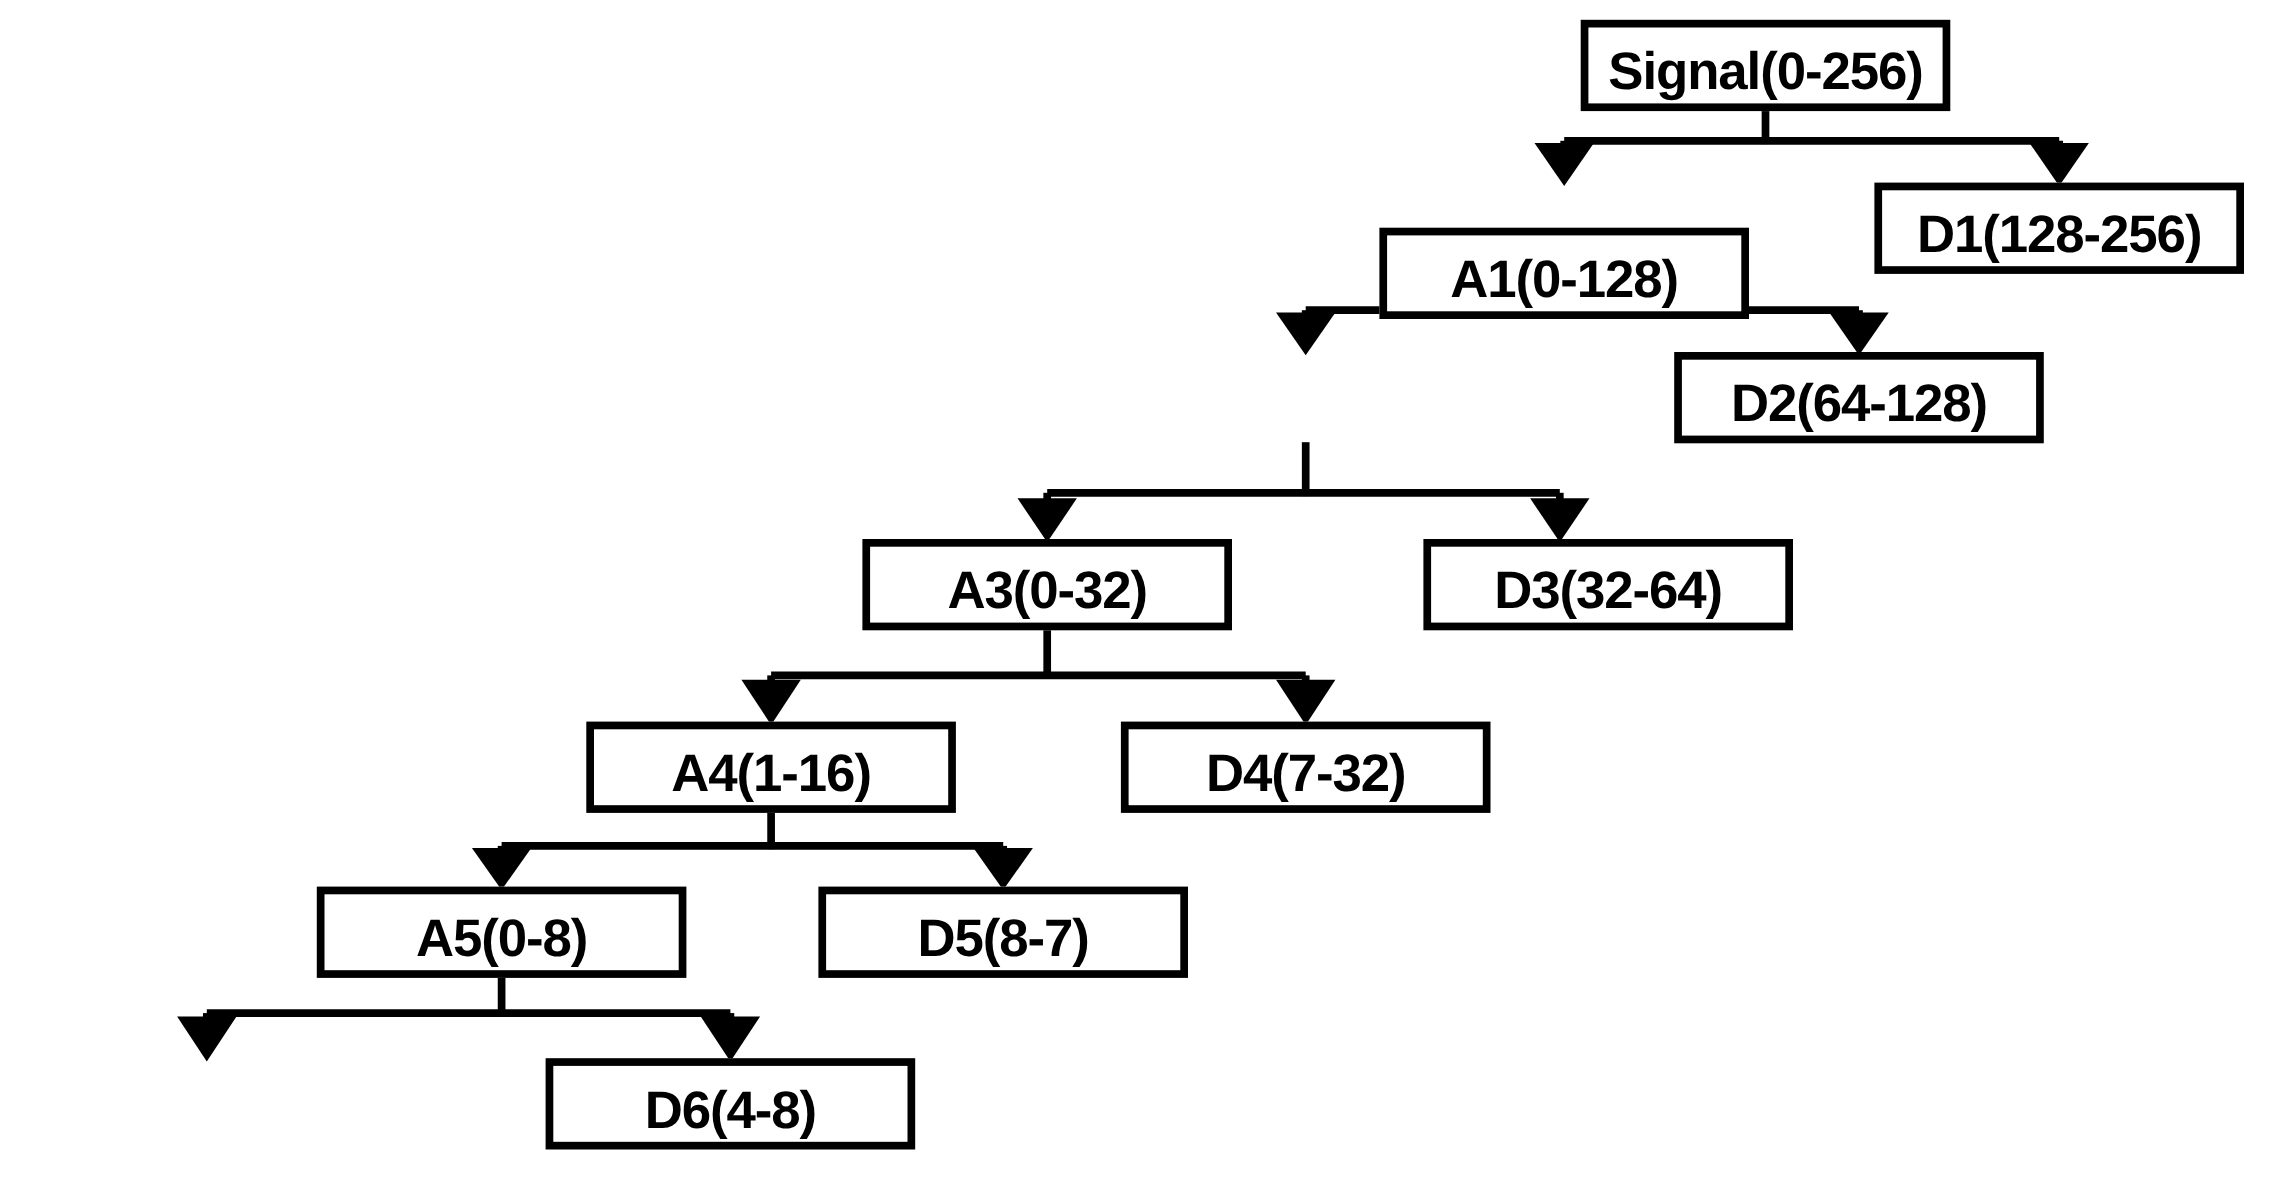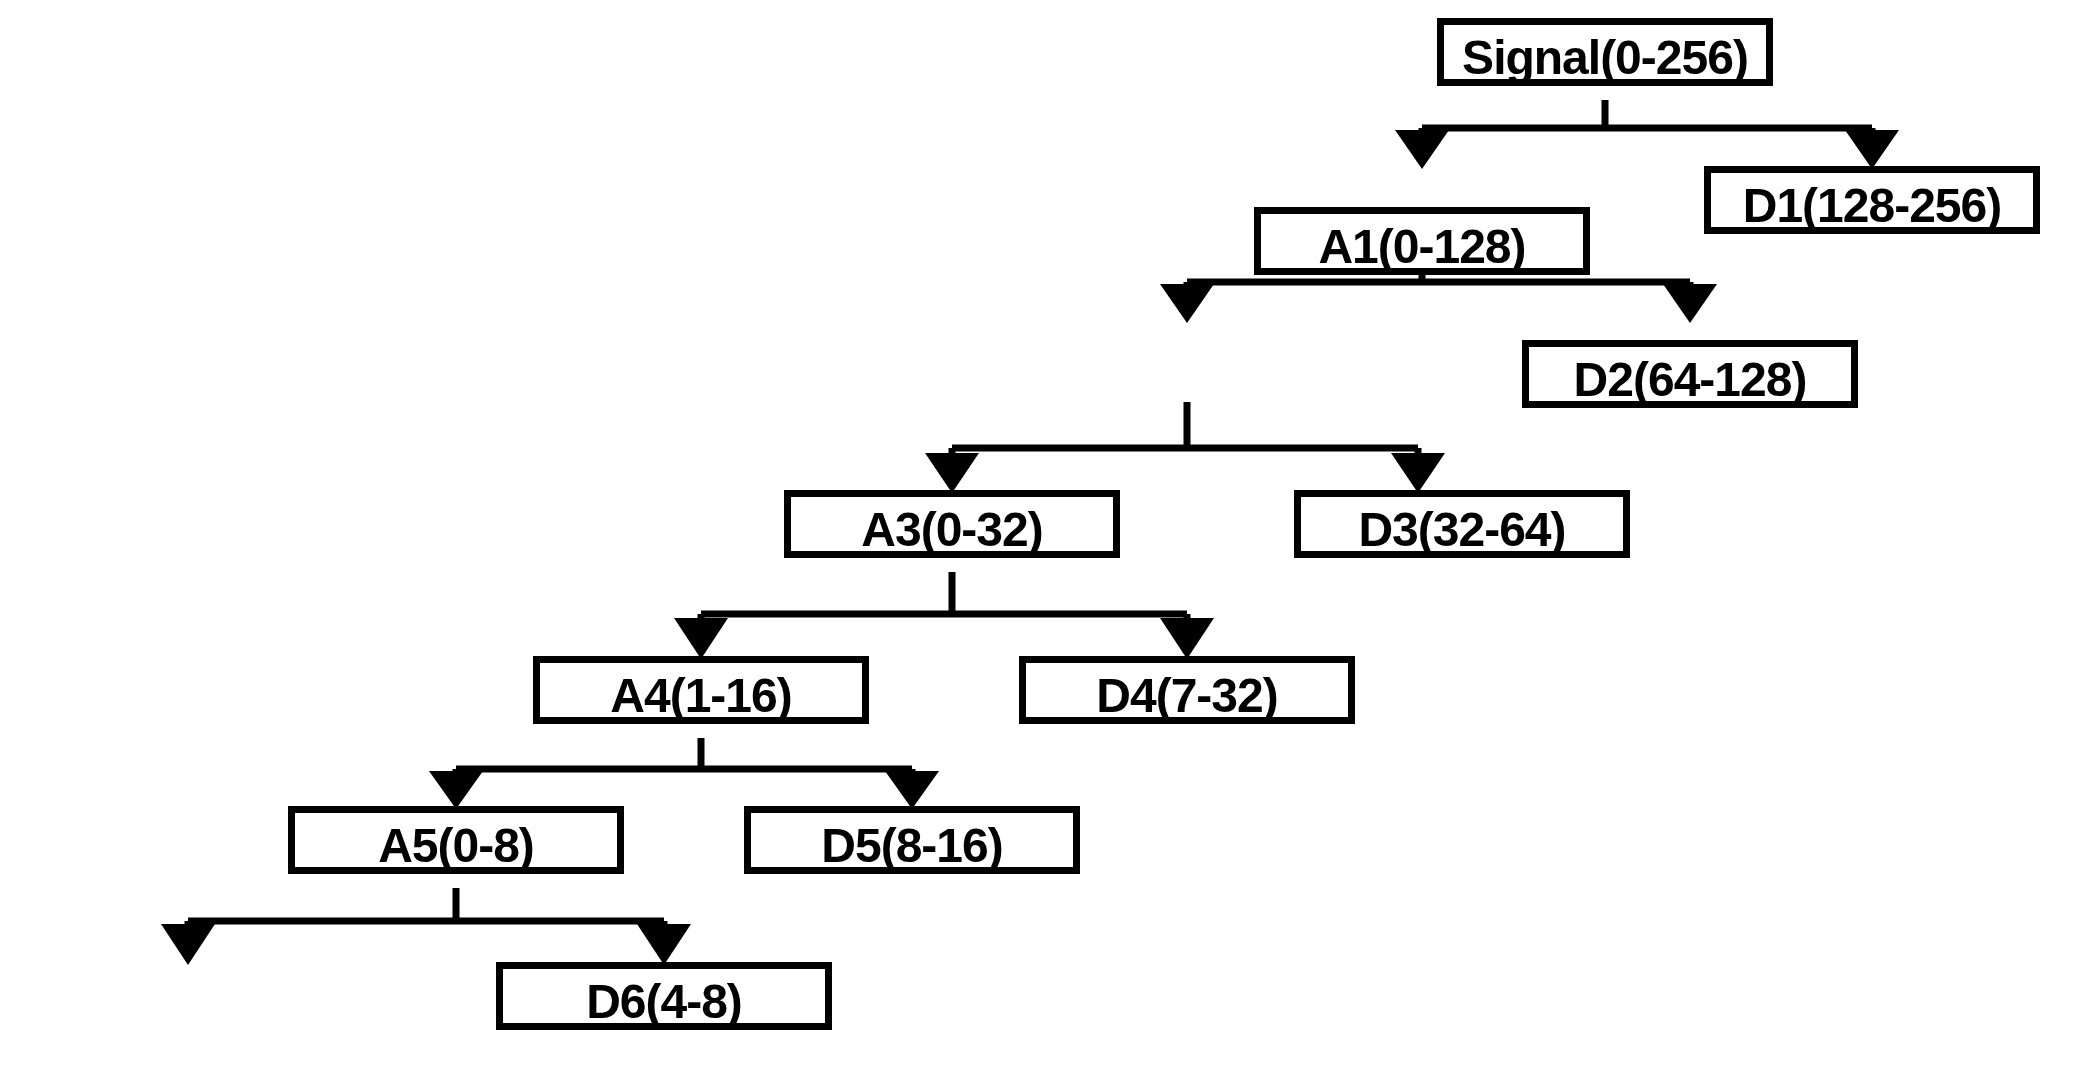--- a/index.html
+++ b/index.html
@@ -27,7 +27,7 @@
     position: absolute;
     box-sizing: border-box;
     width: 336px;
-    height: 68px;
+    height: 83px;
     border: 7px solid var(--line, #000000);
     background: var(--boxfill, #ffffff);
     color: var(--text, #000000);

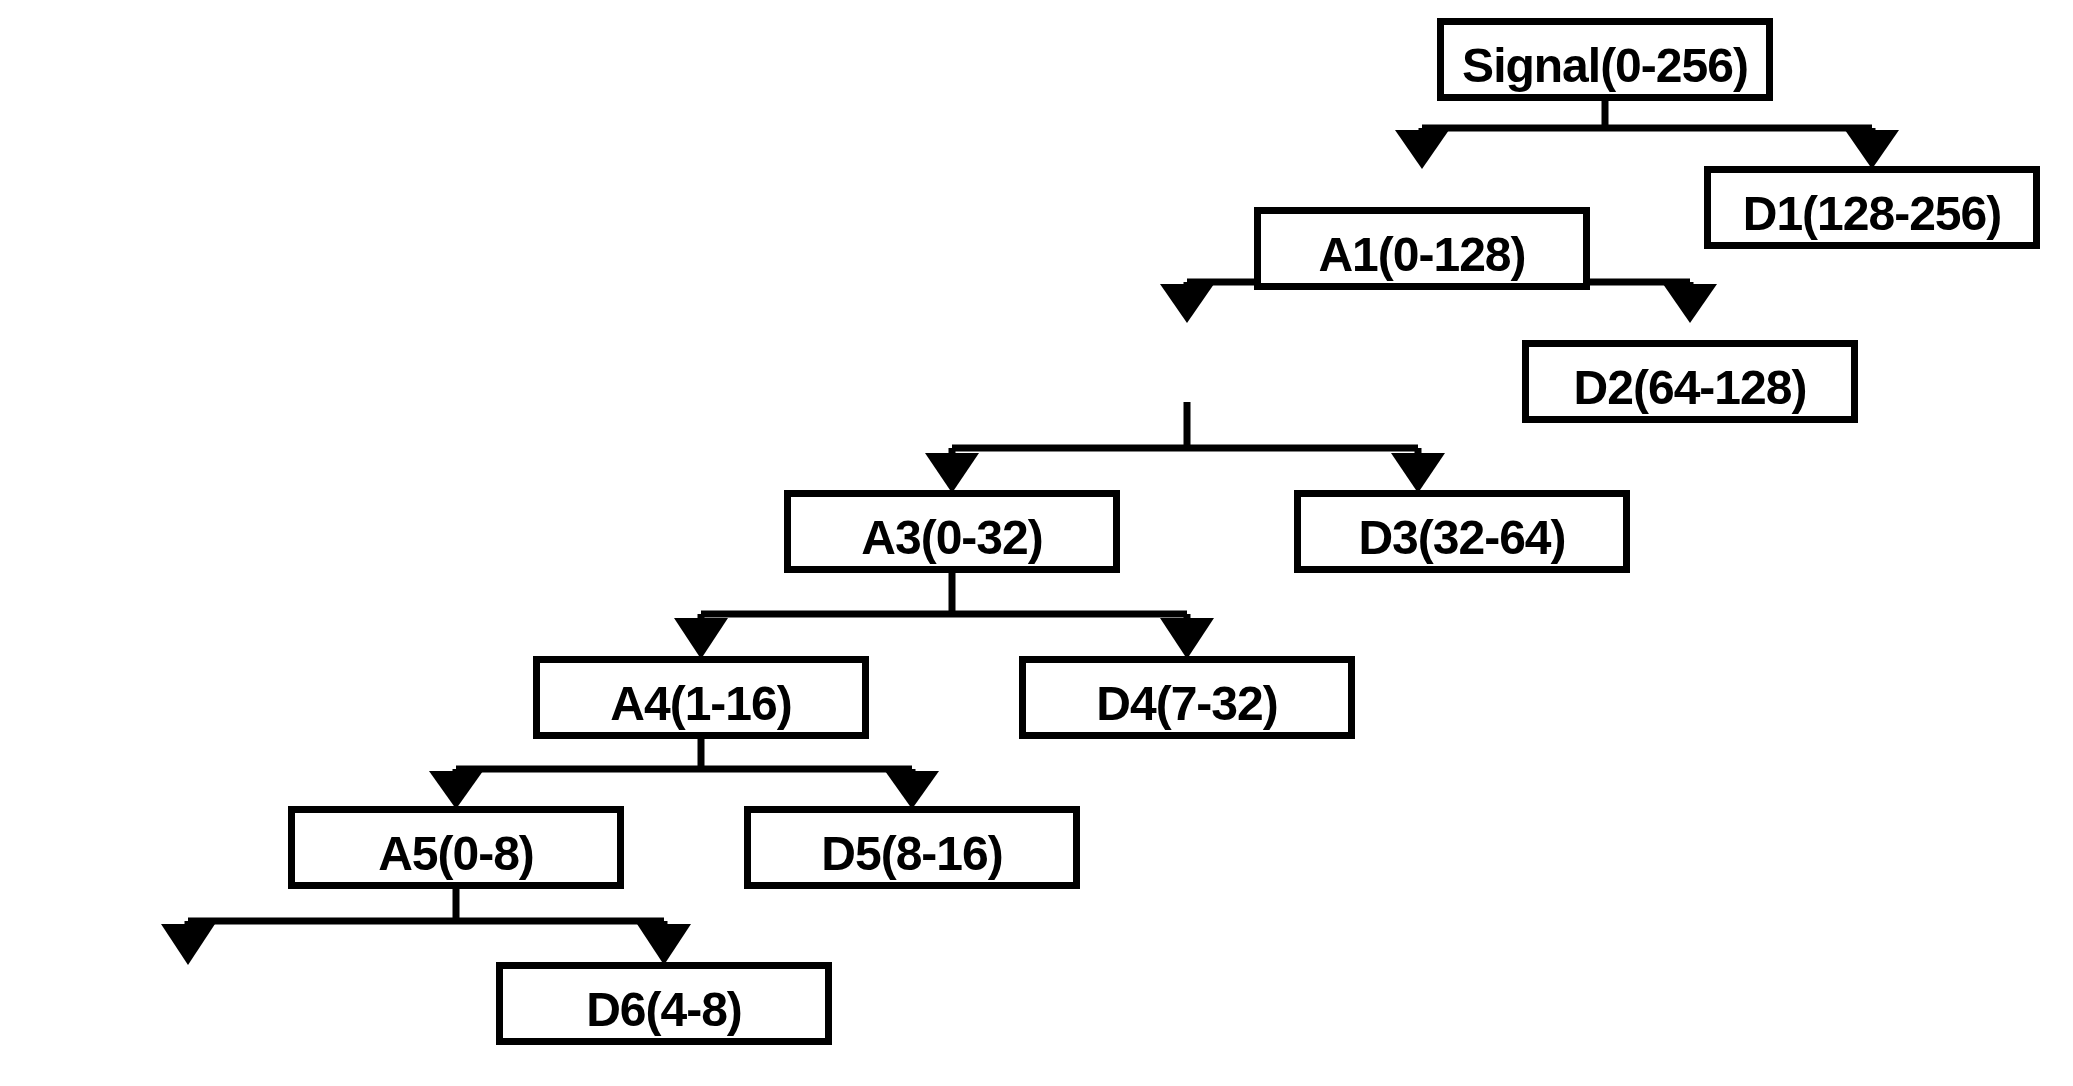--- a/index.html
+++ b/index.html
@@ -46,7 +46,7 @@
   .n-a1     { left: 1254px; top: 166px; margin-top: 41px; }
   .n-d1     { left: 1704px; top: 166px; }
   .n-a2     { left: 1019px; top: 320px; }
-  .n-d2     { left: 1522px; top: 320px; margin-top: 20px; }
+  .n-d2     { left: 1522px; top: 320px; }
   .n-a3     { left: 784px;  top: 490px; }
   .n-d3     { left: 1250px; top: 490px; margin-left: 44px; }
   .n-a4     { left: 533px;  top: 656px; }

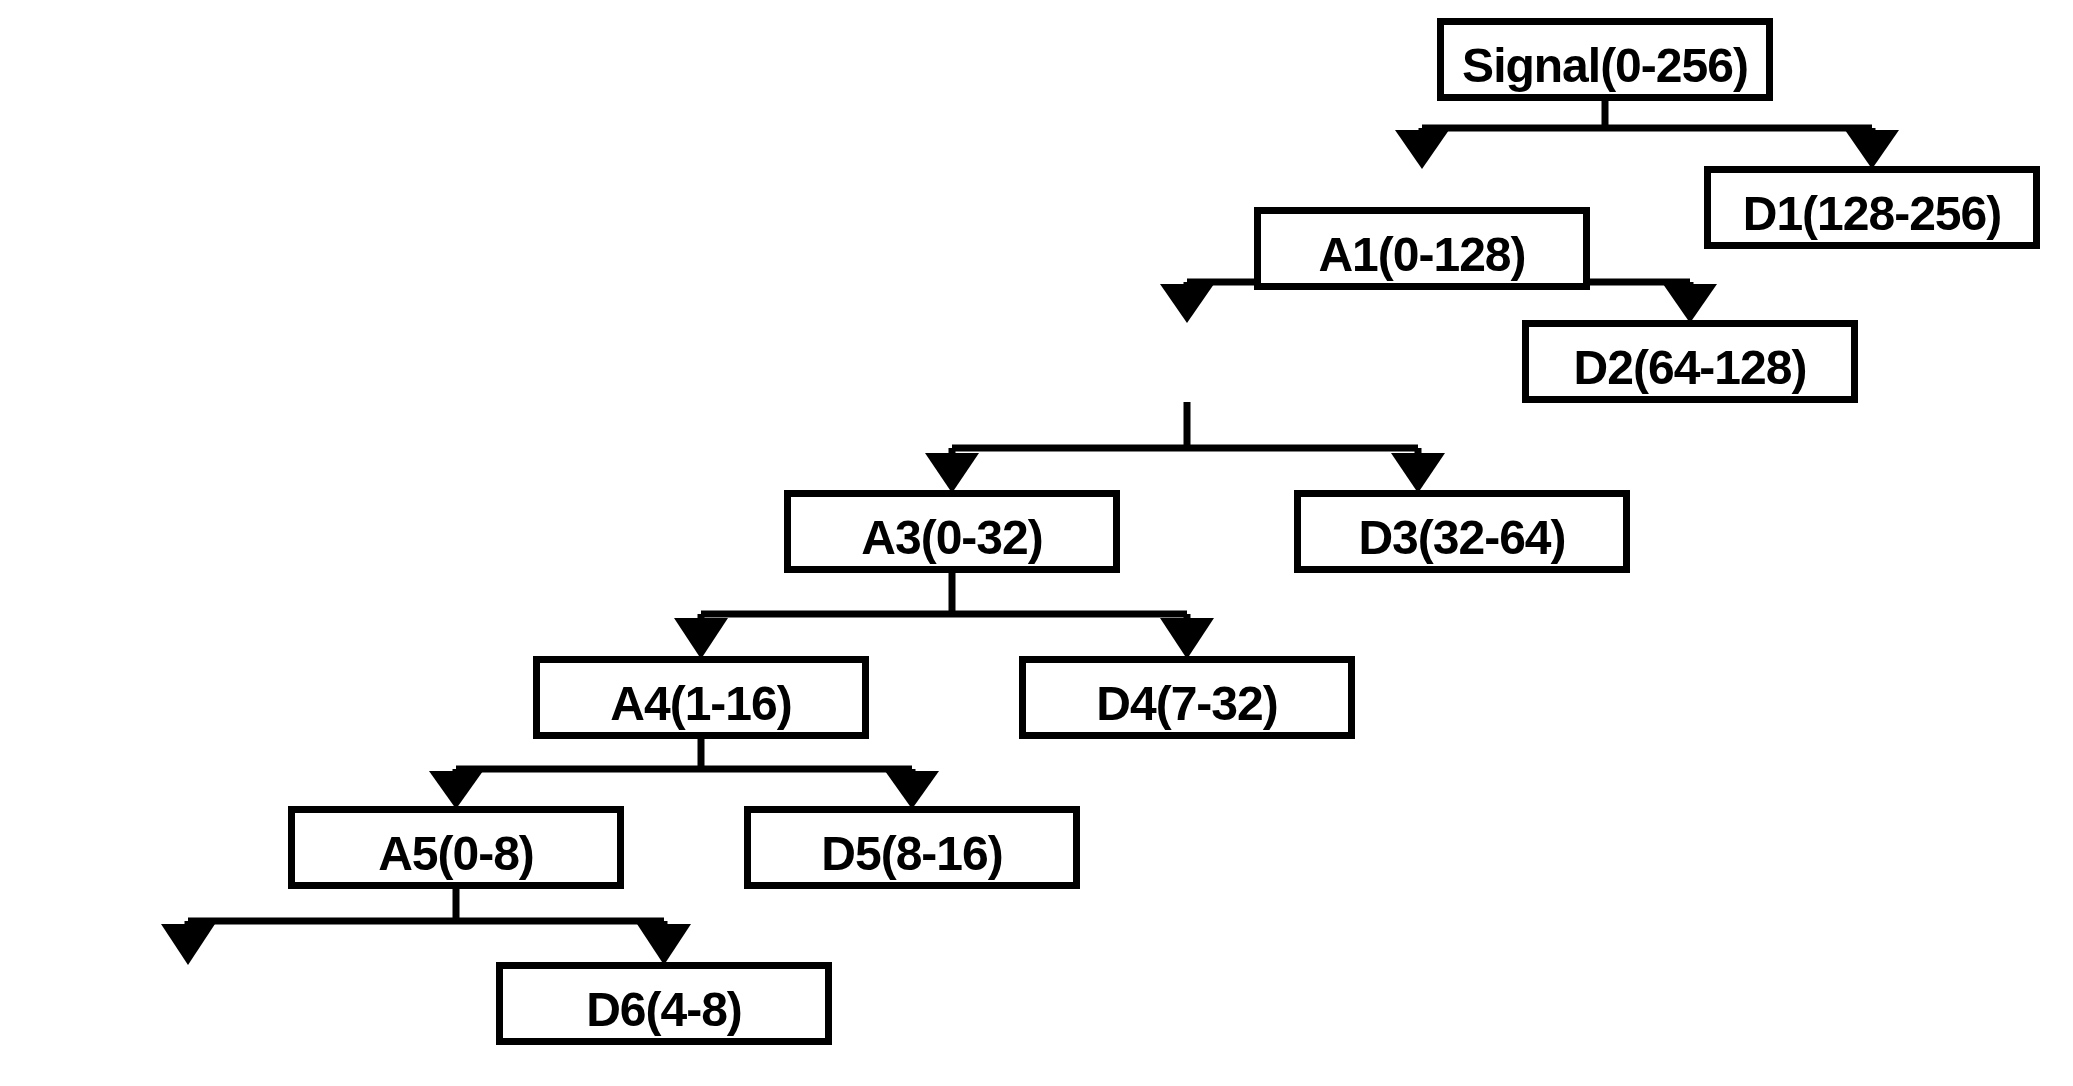--- a/index.html
+++ b/index.html
@@ -127,7 +127,7 @@
   <div class="node n-a4">A4(1-16)</div>
   <div class="node n-d4">D4(7-32)</div>
   <div class="node n-a5">A5(0-8)</div>
-  <div class="node n-d5">D5(8-16)</div>
+  <div class="node n-d5">D5(8-7)</div>
   <div class="node n-d6">D6(4-8)</div>
 
 </div>

